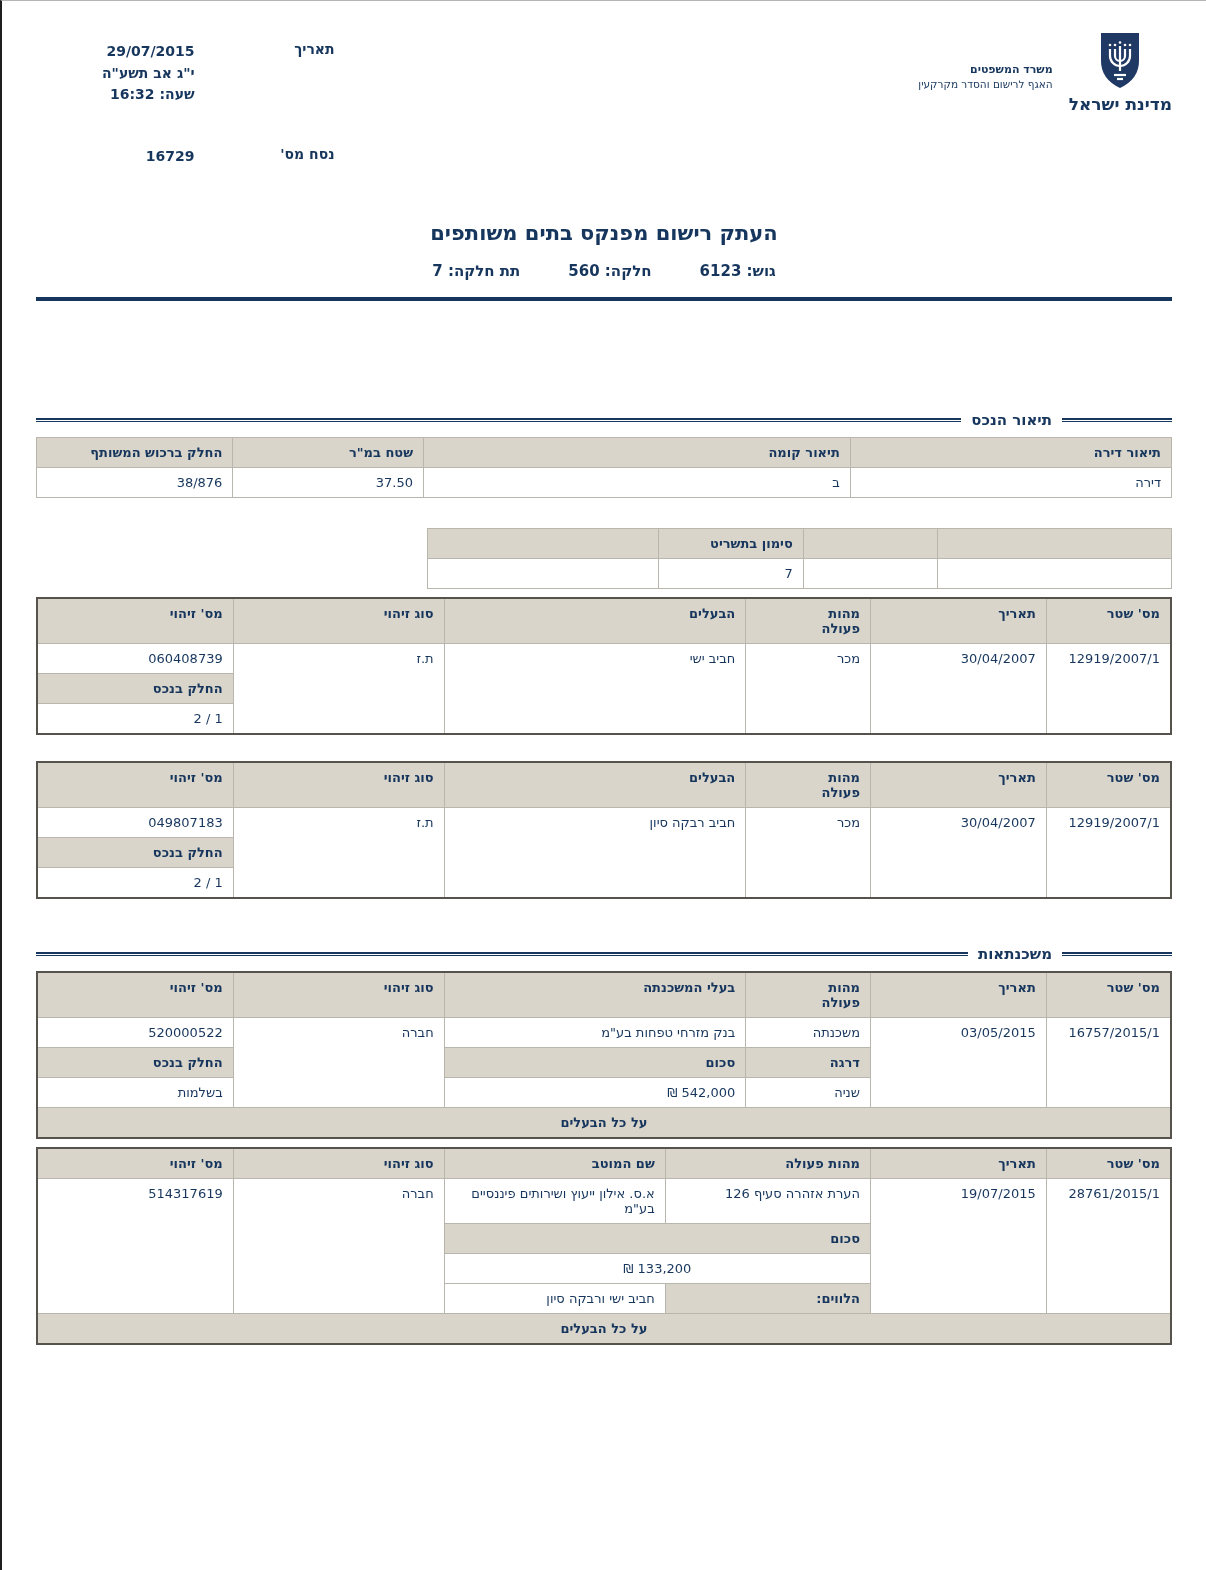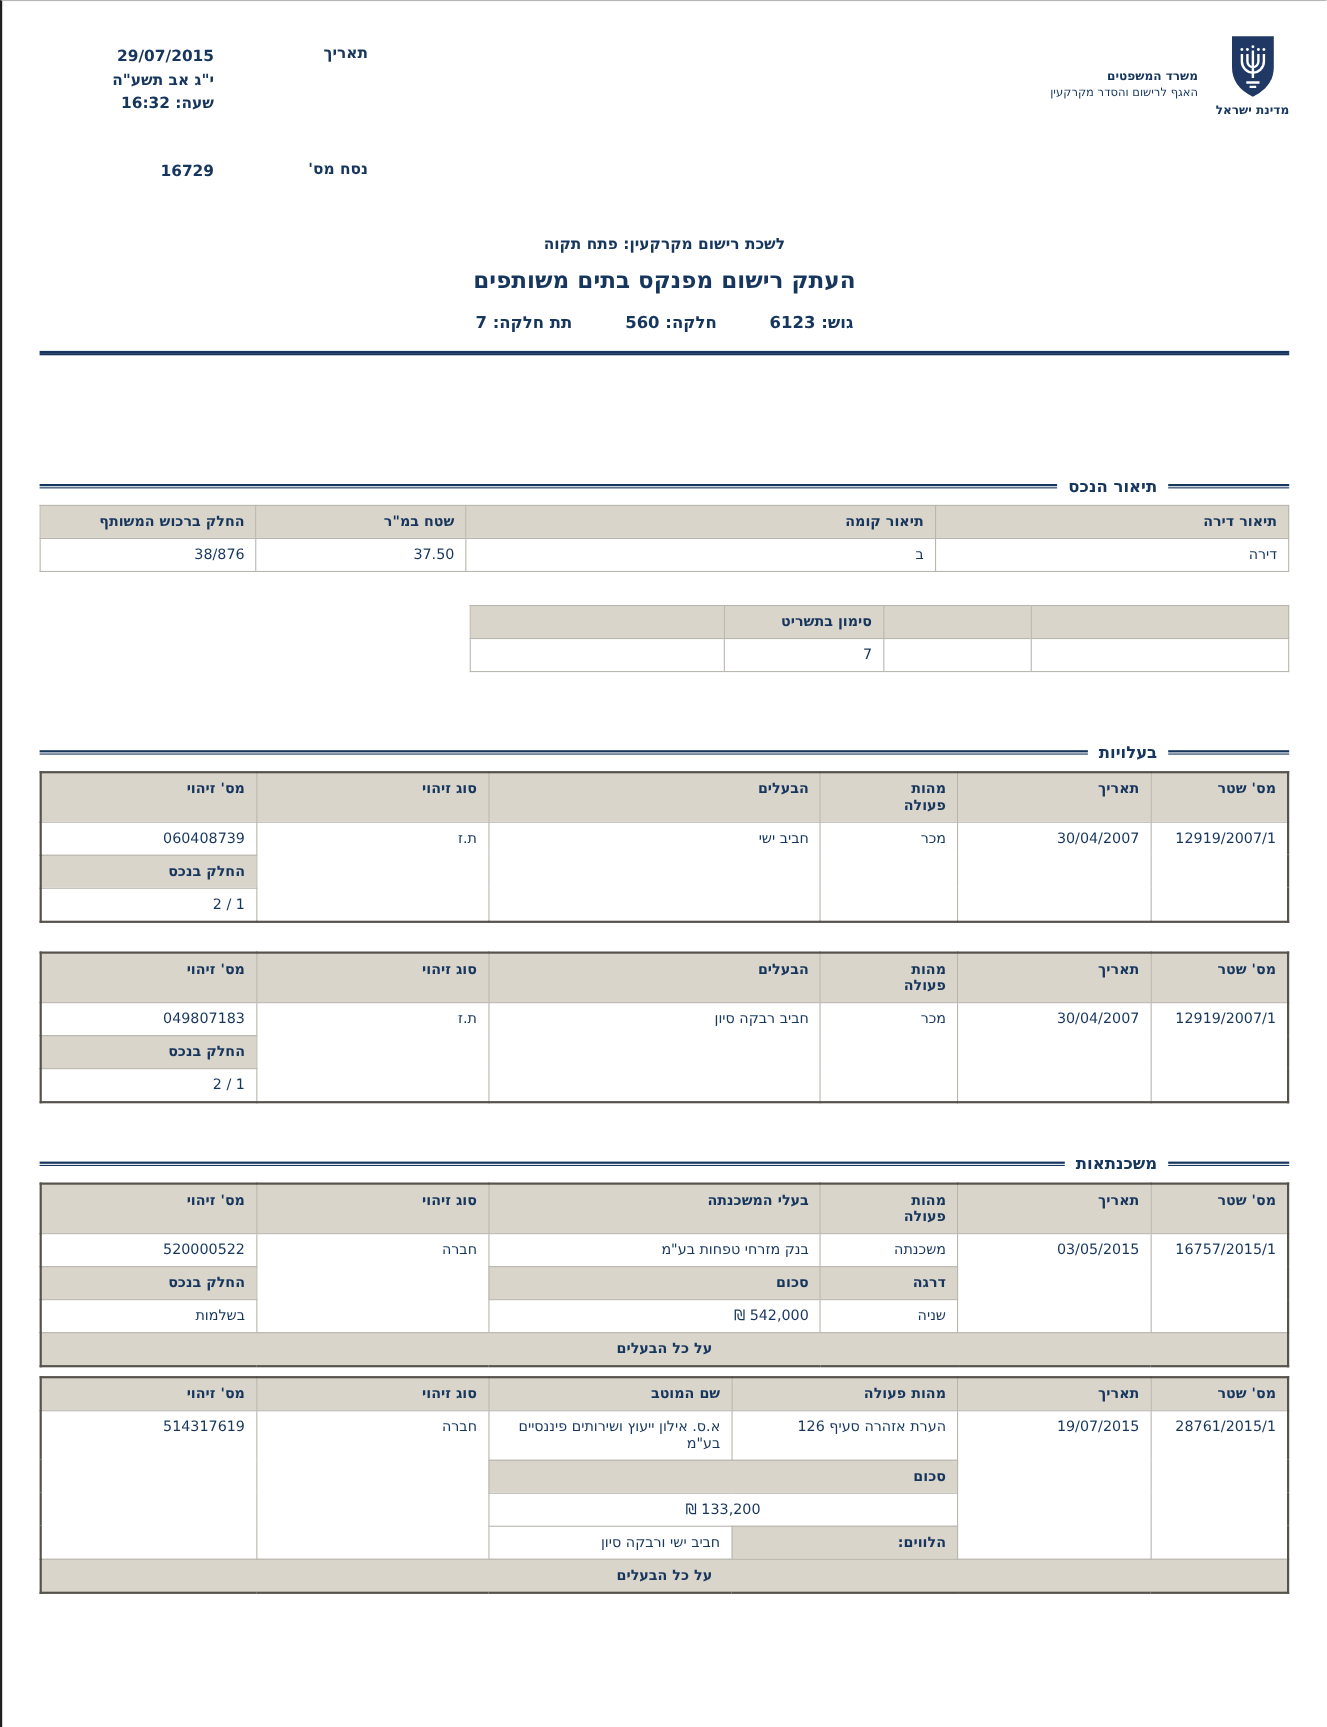--- a/index.html
+++ b/index.html
@@ -22,7 +22,7 @@
   .doc-header{display:flex;justify-content:space-between;align-items:flex-start;}
   .gov-block{display:flex;column-gap:16px;align-items:flex-start;}
   .emblem-col{display:flex;flex-direction:column;align-items:center;row-gap:3px;}
-  .state-name{font-weight:bold;font-size:11px;white-space:nowrap;}
+  .state-name{font-weight:bold;font-size:17px;white-space:nowrap;}
   .ministry-col{margin-top:34px;text-align:right;}
   .ministry-name{font-weight:bold;font-size:11px;}
   .ministry-sub{font-size:10.5px;margin-top:2px;}

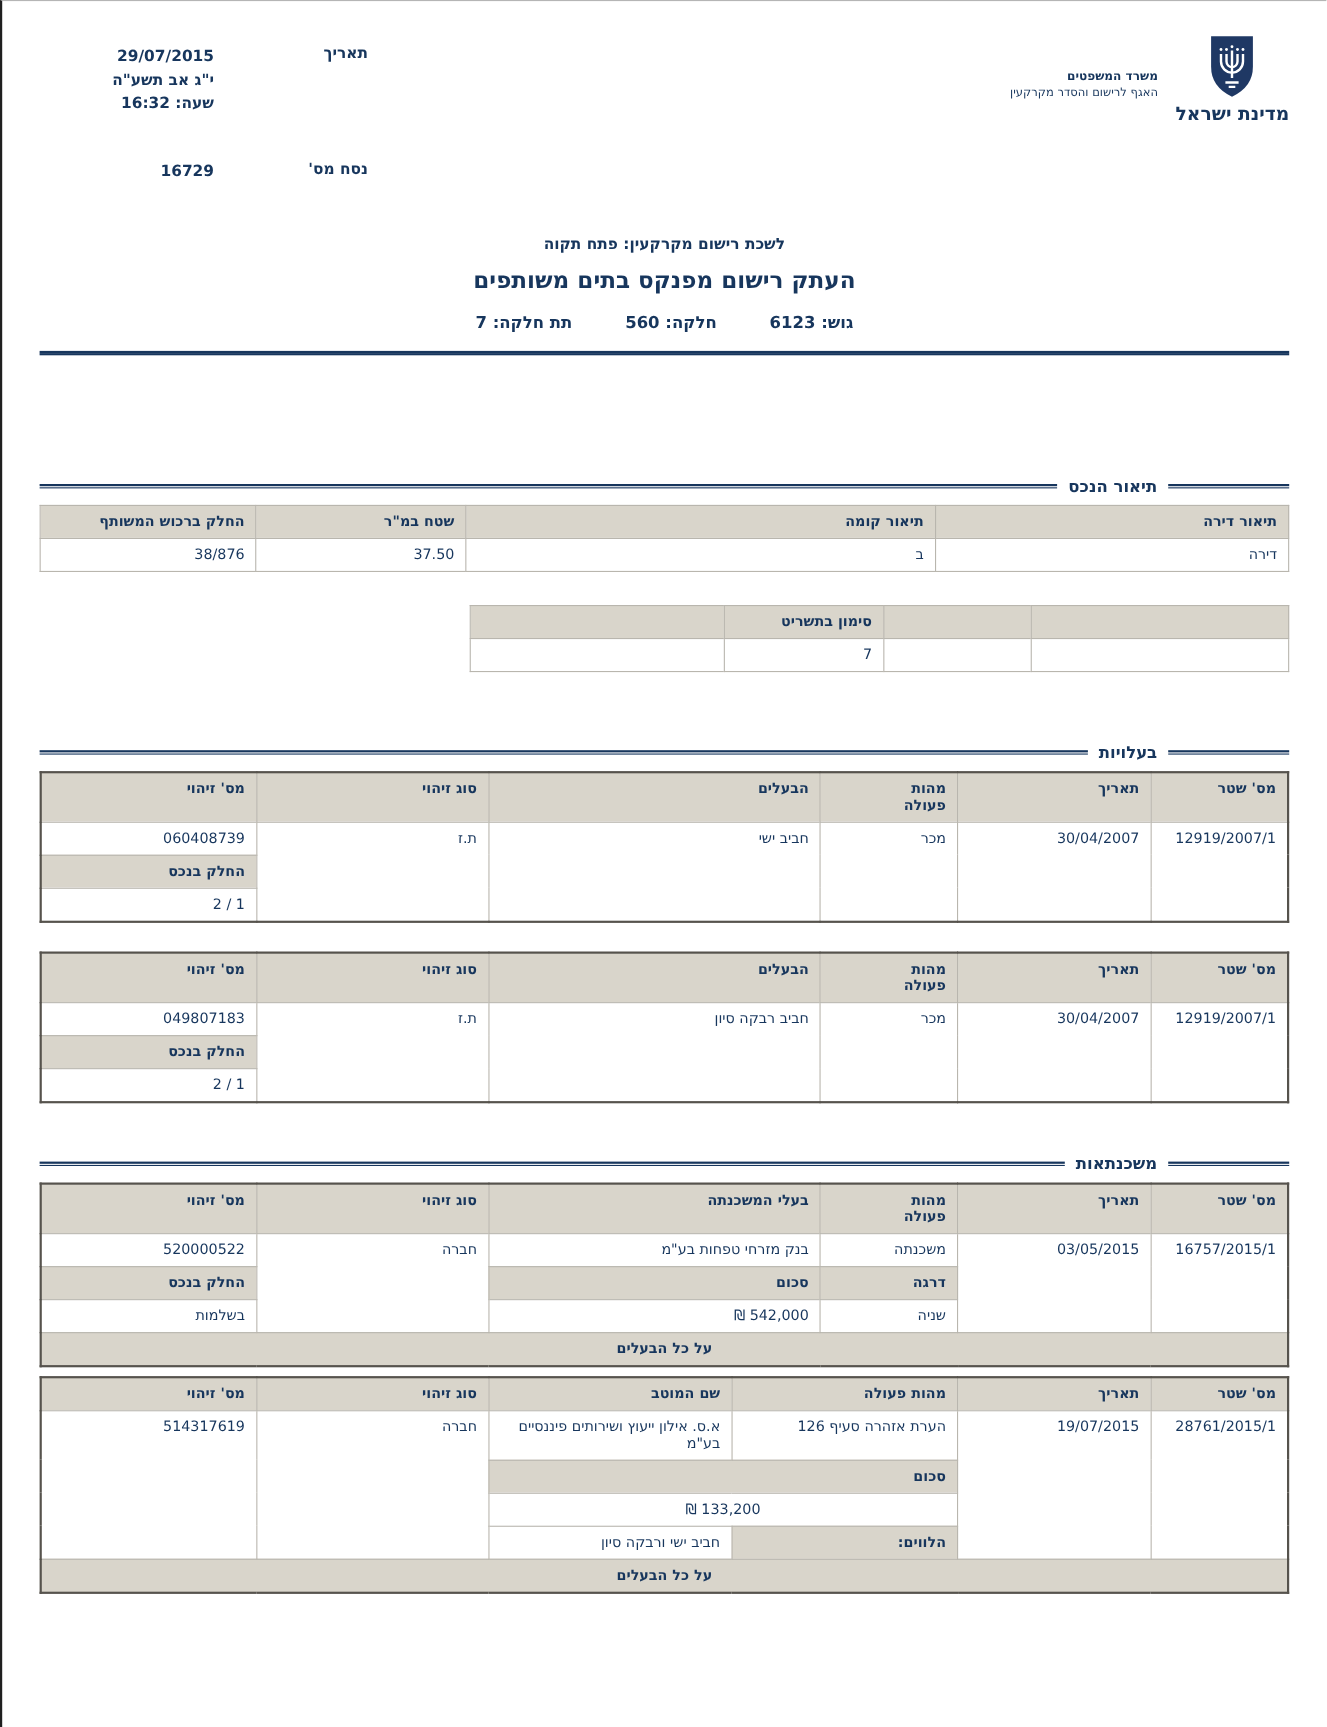--- a/index.html
+++ b/index.html
@@ -121,7 +121,6 @@
     </div>
   </header>
 
-  <div class="office-line">לשכת רישום מקרקעין: פתח תקוה</div>
   <h1 class="main-title">העתק רישום מפנקס בתים משותפים</h1>
   <div class="gush-line">
     <span>גוש: 6123</span>

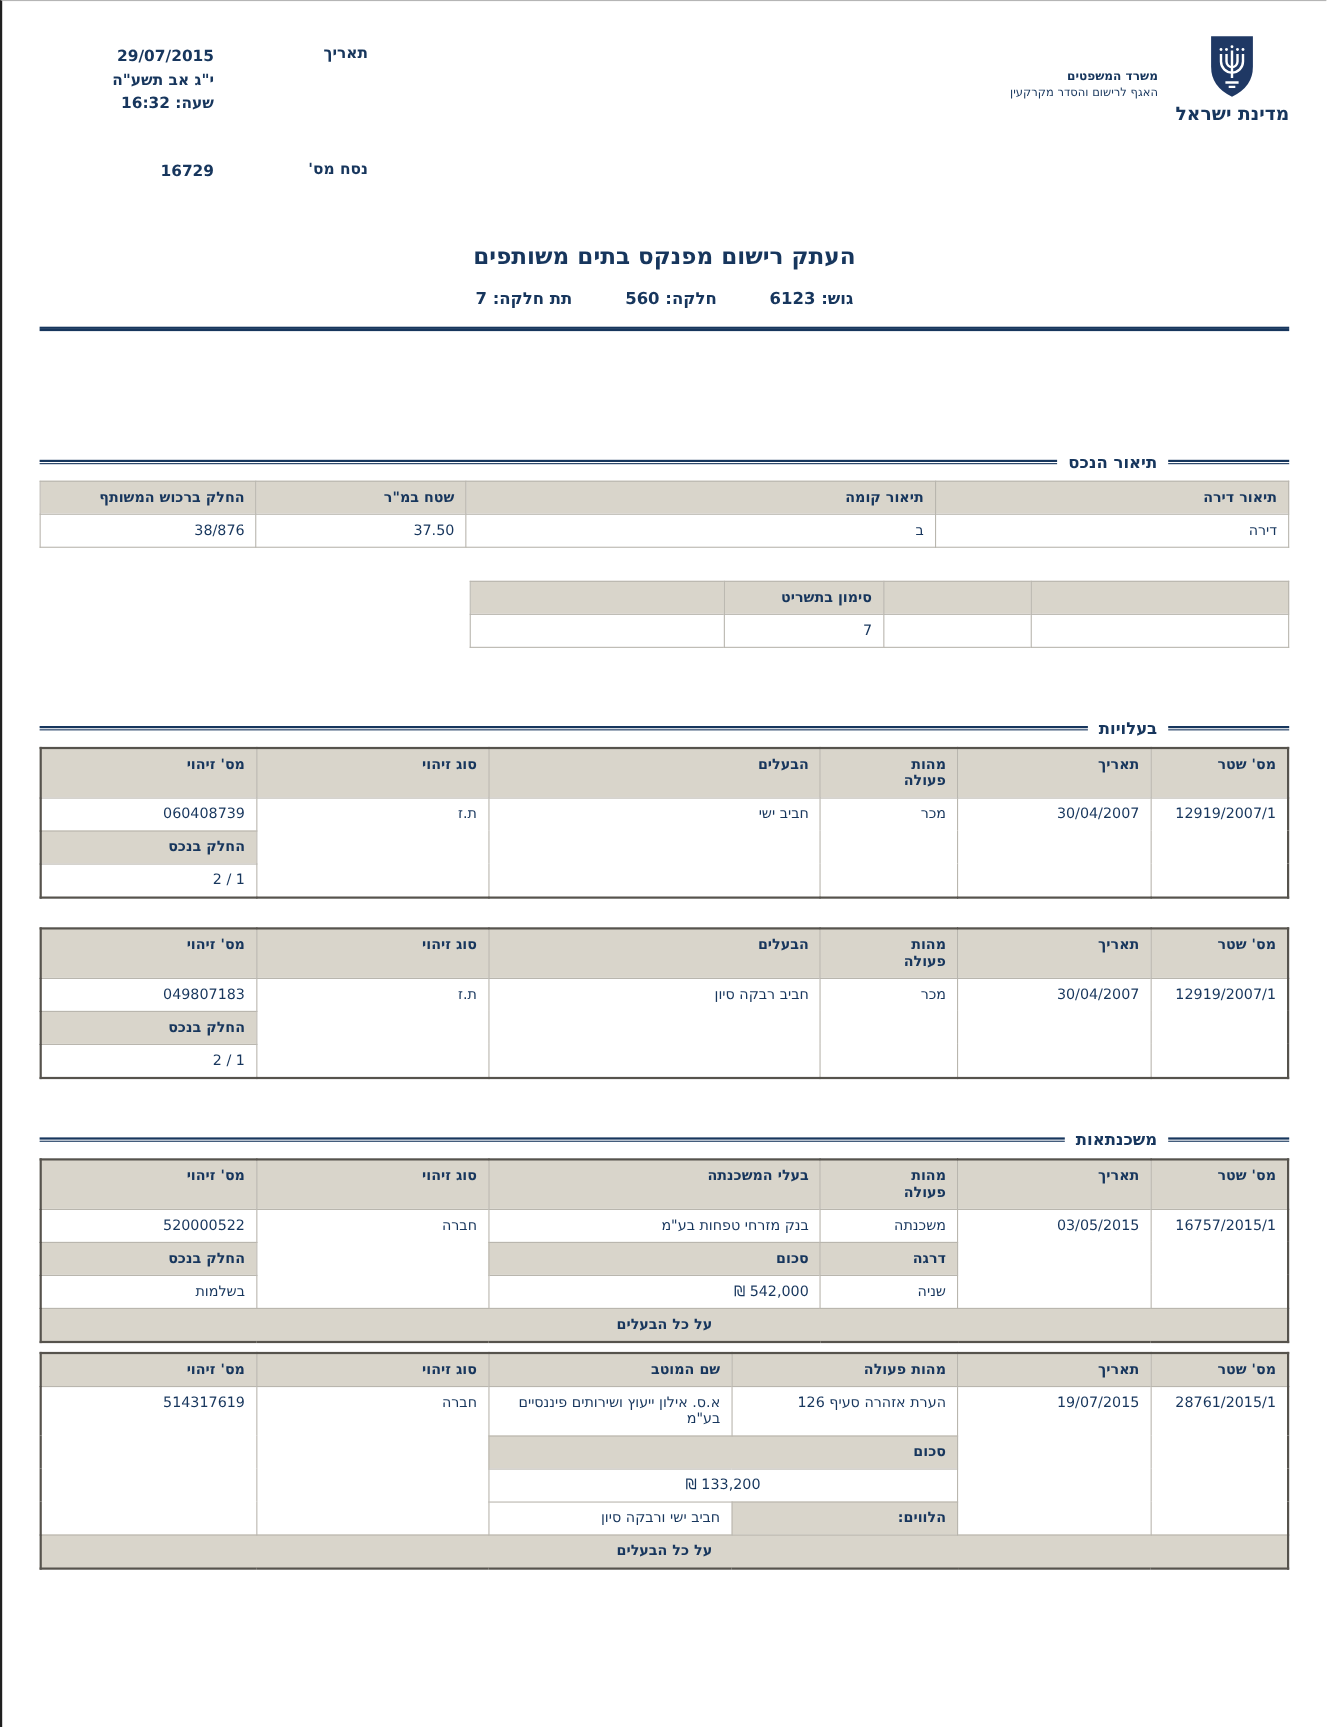--- a/index.html
+++ b/index.html
@@ -185,11 +185,6 @@
     </tbody>
   </table>
 
-  <div class="section-header sec-owner">
-    <div class="rule rule-short"></div>
-    <h2 class="section-title">בעלויות</h2>
-    <div class="rule rule-long"></div>
-  </div>
 
   <table class="data-table dark">
     <colgroup>

